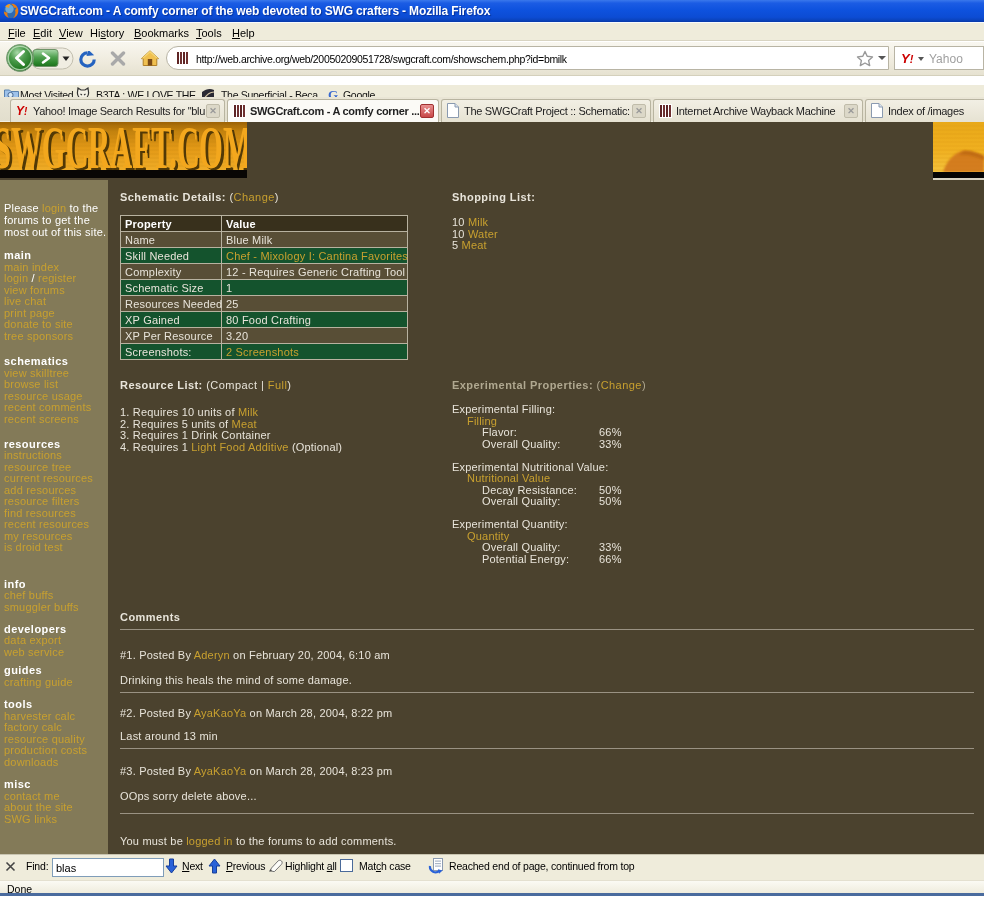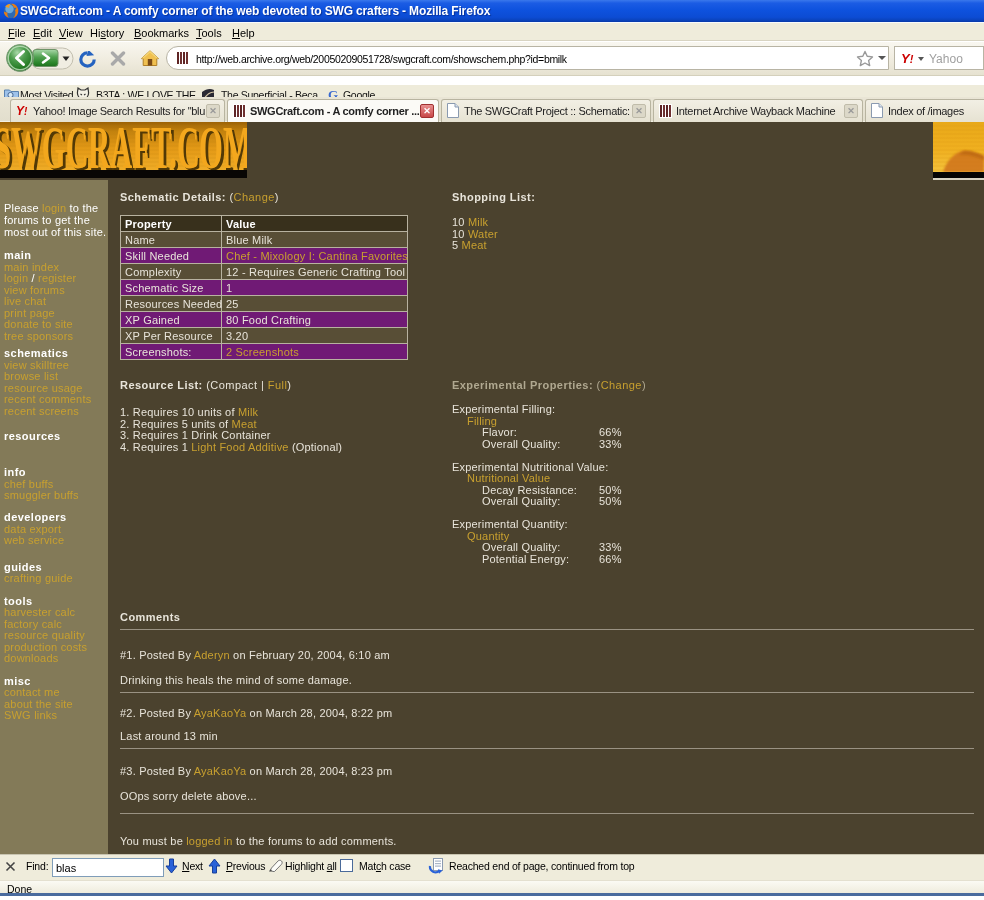--- a/index.html
+++ b/index.html
@@ -61,7 +61,7 @@
 #schtable td { border:1px solid #b8b2a0; padding:1px 4px; height:16px; white-space:nowrap; letter-spacing:0.2px; overflow:visible; }
 #schtable tr.hdr td { background:#38301c; color:#fff; font-weight:bold; }
 #schtable tr.d td { background:#584e36; }
-#schtable tr.l td { background:#701a75;margin-left:10px; }
+#schtable tr.l td { background:#14532d;margin-left:10px; }
 
 .hr { position:absolute; left:8px; width:854px; border-top:1px solid #9a9283; }
 

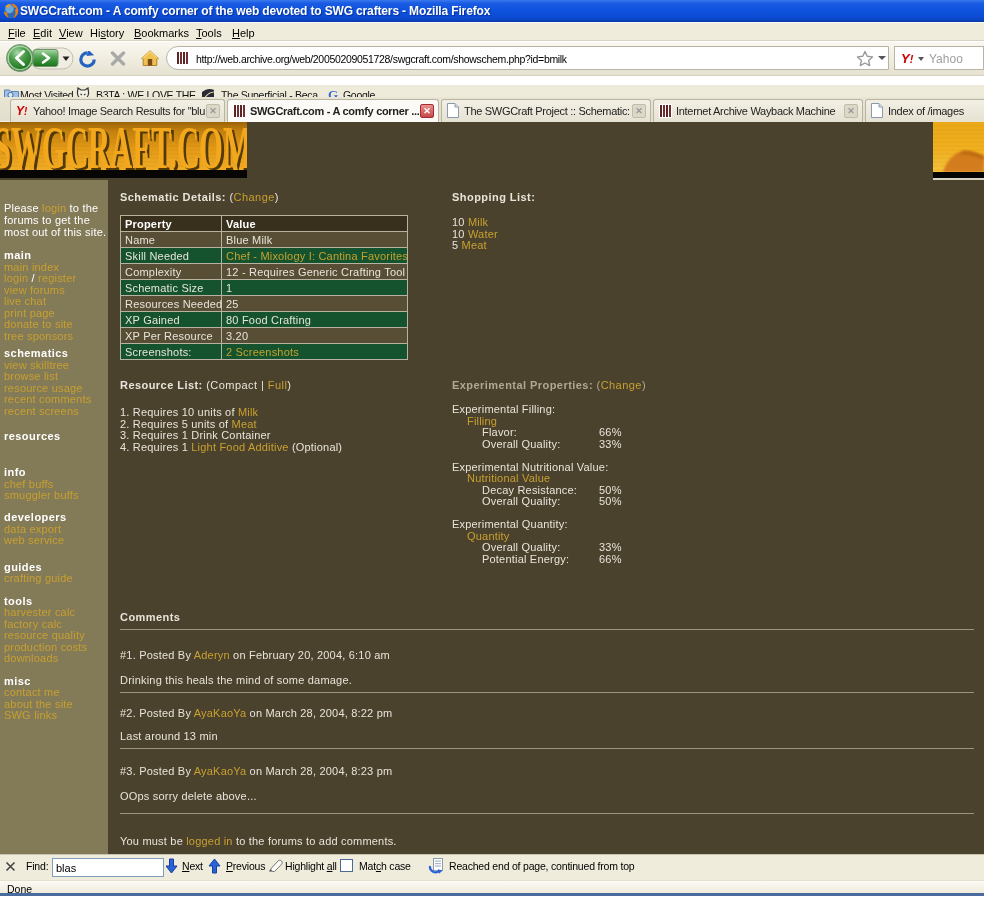--- a/index.html
+++ b/index.html
@@ -291,7 +291,7 @@
     <div class="p1">Please <a>login</a> to the<br>forums to get the<br>most out of this site.</div>
     <div class="hd" style="margin-top:12px">main</div>
     <div><a>main index</a><br><a>login</a> / <a>register</a><br><a>view forums</a><br><a>live chat</a><br><a>print page</a><br><a>donate to site</a><br><a>tree sponsors</a></div>
-    <div class="hd" style="margin-top:6px">schematics</div>
+    <div class="hd" style="margin-top:14px">schematics</div>
     <div><a>view skilltree</a><br><a>browse list</a><br><a>resource usage</a><br><a>recent comments</a><br><a>recent screens</a></div>
     <div class="hd" style="margin-top:13.5px">resources</div>
     <div class="hd" style="margin-top:25px">info</div>

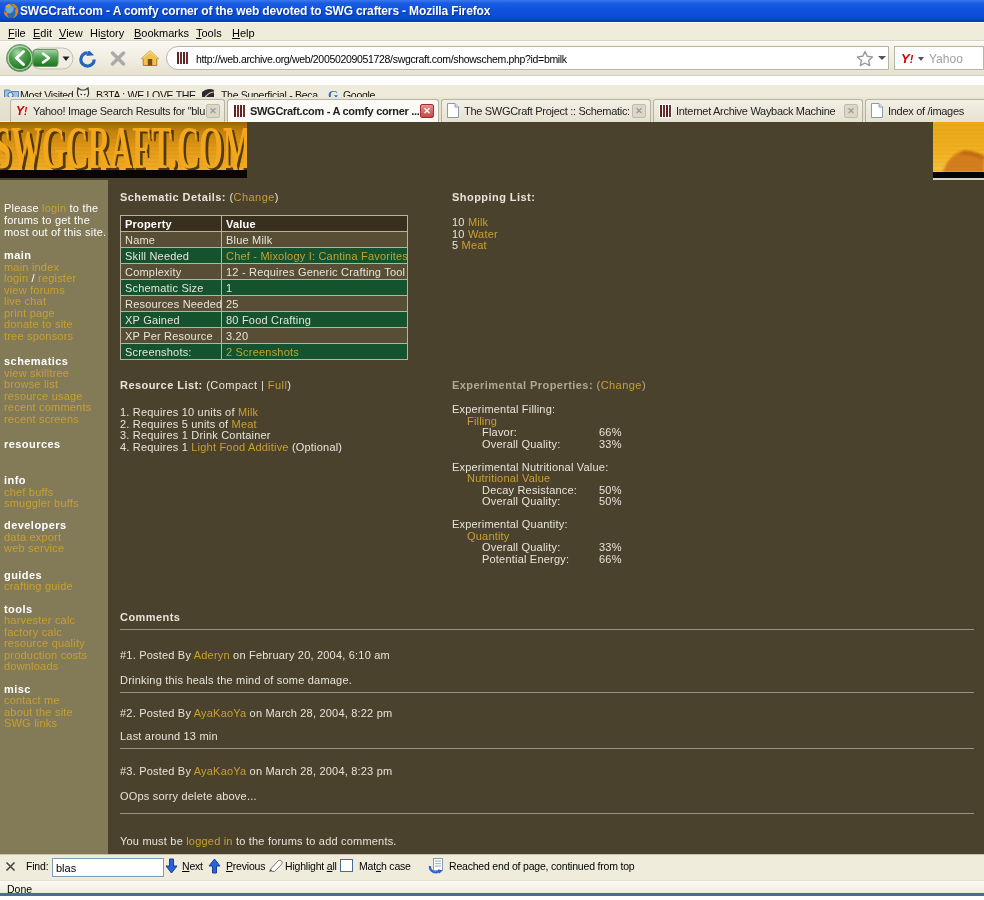--- a/index.html
+++ b/index.html
@@ -294,6 +294,7 @@
     <div class="hd" style="margin-top:14px">schematics</div>
     <div><a>view skilltree</a><br><a>browse list</a><br><a>resource usage</a><br><a>recent comments</a><br><a>recent screens</a></div>
     <div class="hd" style="margin-top:13.5px">resources</div>
+    <div><a>instructions</a><br><a>resource tree</a><br><a>current resources</a><br><a>add resources</a><br><a>resource filters</a><br><a>find resources</a><br><a>recent resources</a><br><a>my resources</a><br><a>is droid test</a></div>
     <div class="hd" style="margin-top:25px">info</div>
     <div><a>chef buffs</a><br><a>smuggler buffs</a></div>
     <div class="hd" style="margin-top:10.5px">developers</div>

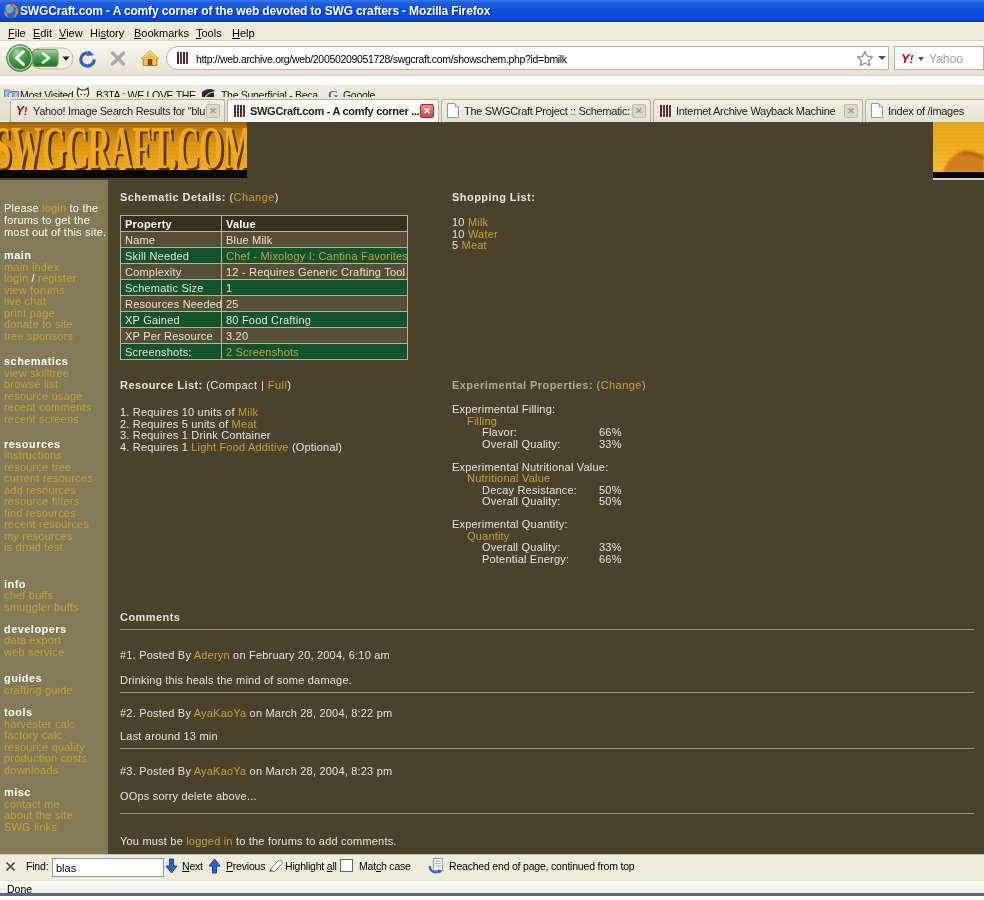--- a/index.html
+++ b/index.html
@@ -299,7 +299,7 @@
     <div><a>chef buffs</a><br><a>smuggler buffs</a></div>
     <div class="hd" style="margin-top:10.5px">developers</div>
     <div><a>data export</a><br><a>web service</a></div>
-    <div class="hd" style="margin-top:15px">guides</div>
+    <div class="hd" style="margin-top:7px">guides</div>
     <div><a>crafting guide</a></div>
     <div class="hd" style="margin-top:11px">tools</div>
     <div><a>harvester calc</a><br><a>factory calc</a><br><a>resource quality</a><br><a>production costs</a><br><a>downloads</a></div>

